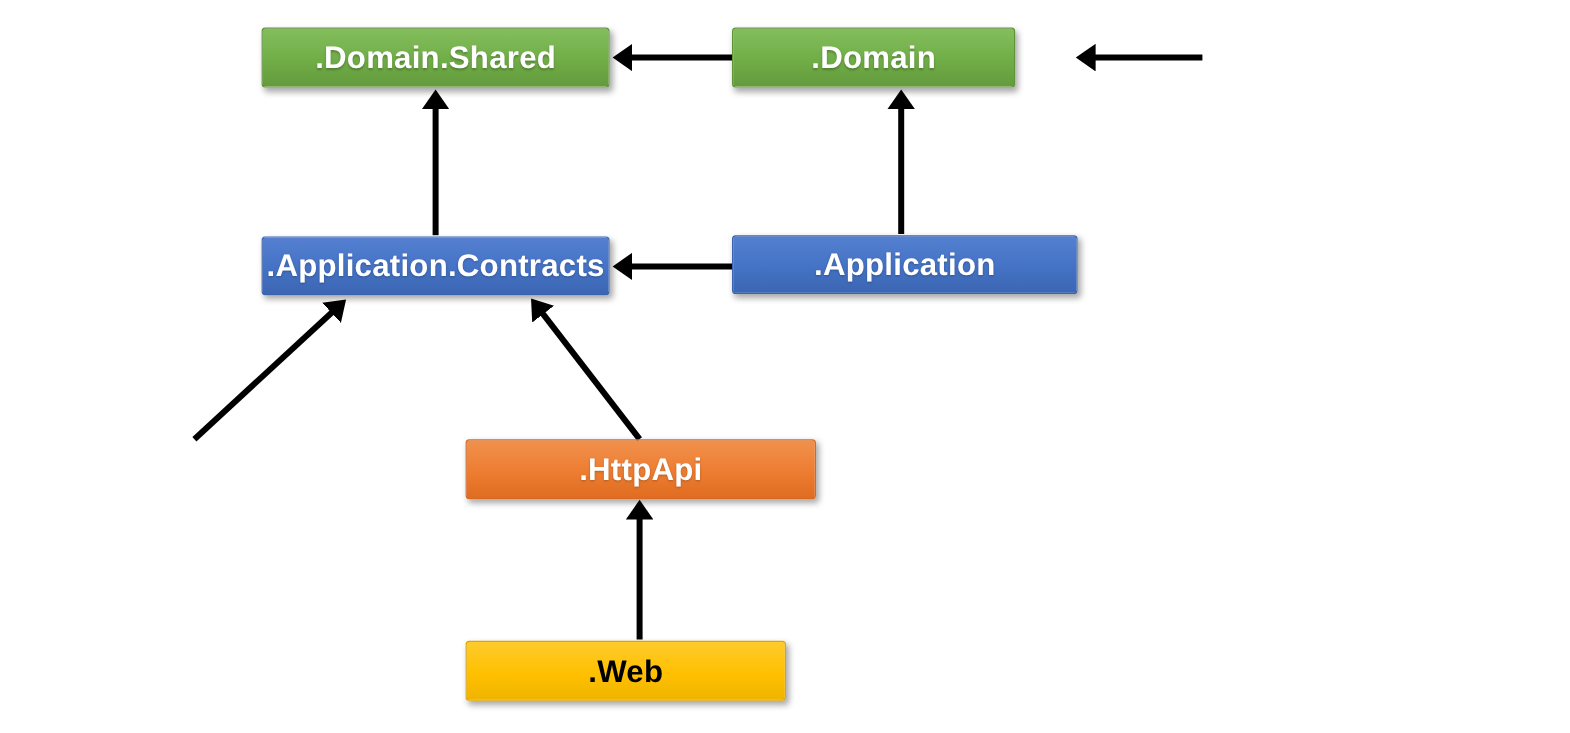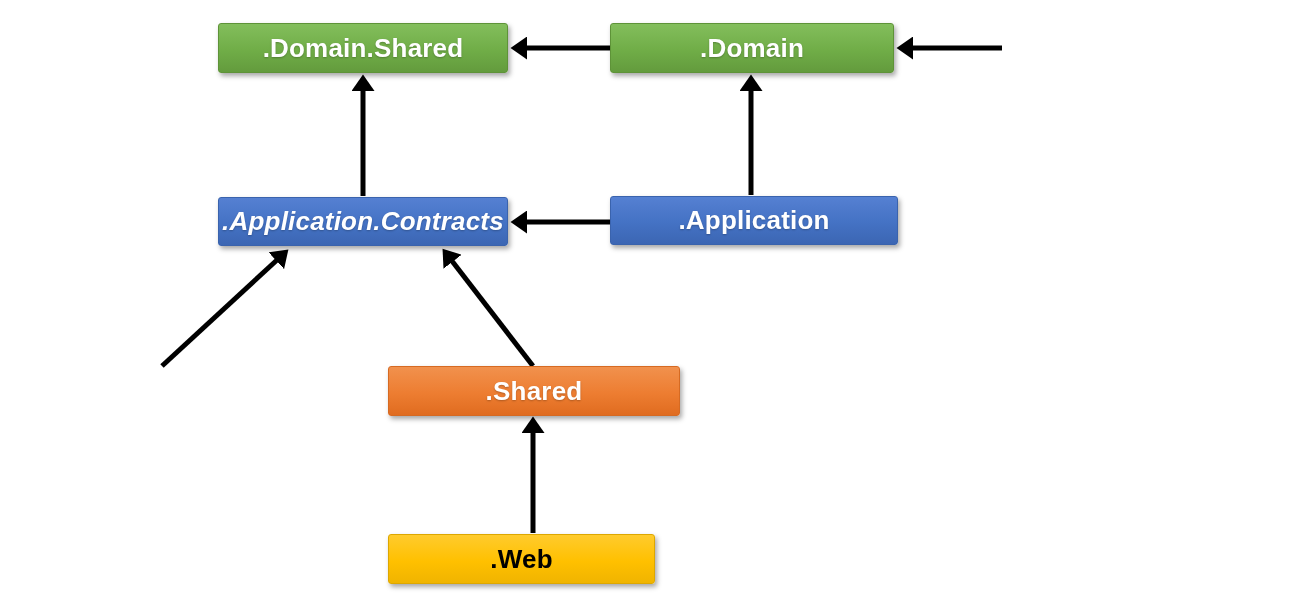--- a/index.html
+++ b/index.html
@@ -61,7 +61,7 @@
   }
   
   #n-domain-shared   { left: 218px;  top: 23px;  width: 290px; height: 50px; }
-  #n-domain          { left: 610px;  top: 23px;  width: 284px; height: 50px; }
+  #n-domain          { left: 610px;  top: 23px;  width: 236px; height: 50px; }
   #n-efcore          { left: 1002px; top: 23px;  width: 290px; height: 50px; }
   #n-app-contracts   { left: 218px;  top: 197px; width: 290px; height: 49px; font-style: italic; }
   #n-application     { left: 610px;  top: 196px; width: 288px; height: 49px; text-align: right; }

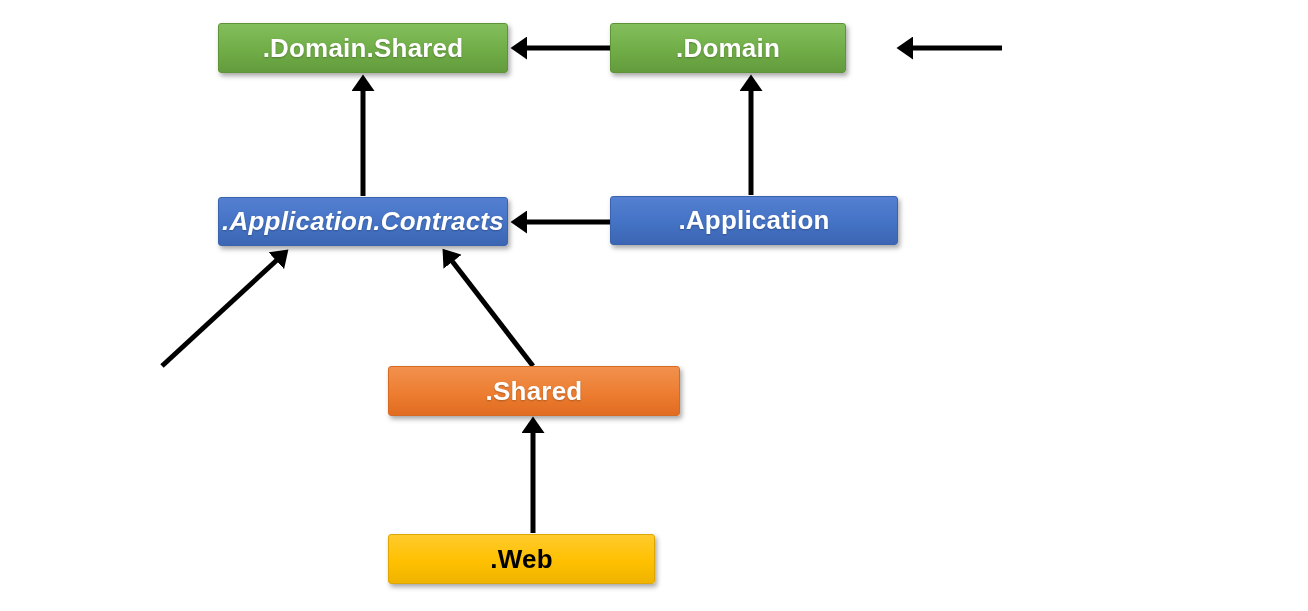--- a/index.html
+++ b/index.html
@@ -63,7 +63,7 @@
   #n-domain-shared   { left: 218px;  top: 23px;  width: 290px; height: 50px; }
   #n-domain          { left: 610px;  top: 23px;  width: 236px; height: 50px; }
   #n-efcore          { left: 1002px; top: 23px;  width: 290px; height: 50px; }
-  #n-app-contracts   { left: 218px;  top: 197px; width: 290px; height: 49px; font-style: italic; }
+  #n-app-contracts   { left: 218px;  top: 197px; width: 290px; height: 49px; }
   #n-application     { left: 610px;  top: 196px; width: 288px; height: 49px; text-align: right; }
   #n-httpapi-client  { left: 17px;   top: 366px; width: 291px; height: 50px; }
   #n-httpapi         { left: 388px;  top: 366px; width: 292px; height: 50px; }

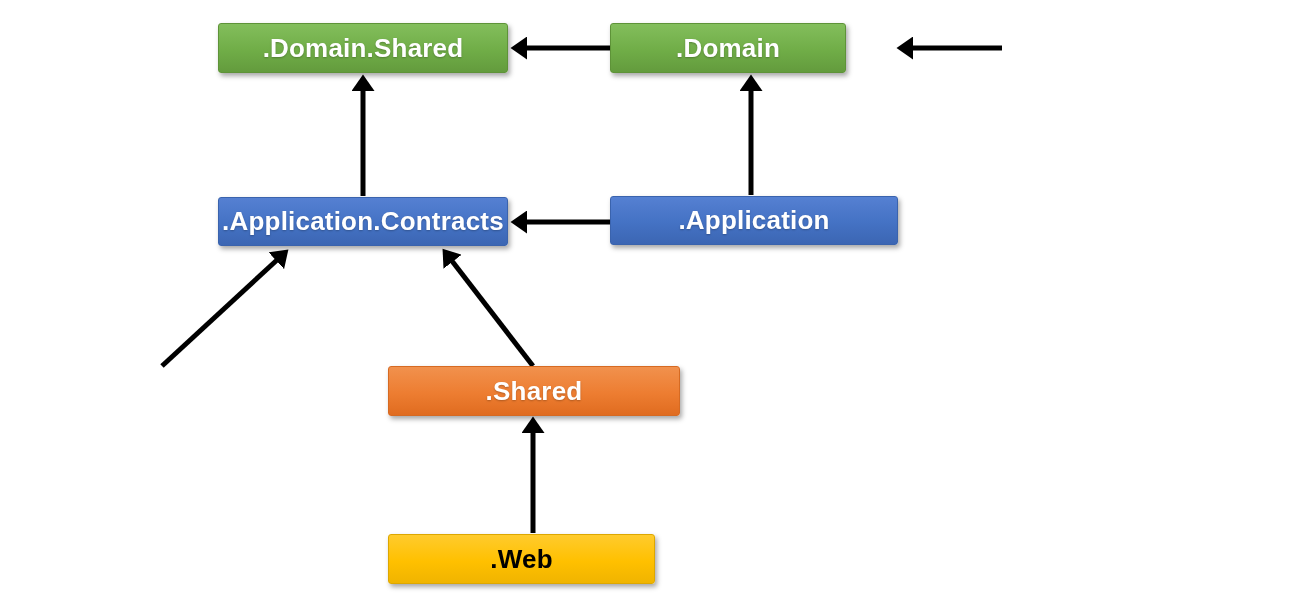--- a/index.html
+++ b/index.html
@@ -102,7 +102,7 @@
   <div class="node blue" id="n-application">.Application</div>
 
 
-  <div class="node orange" id="n-httpapi">.Shared</div>
+  <div class="node orange" id="n-httpapi">.HttpApi</div>
 
   <div class="node yellow" id="n-web">.Web</div>
 

